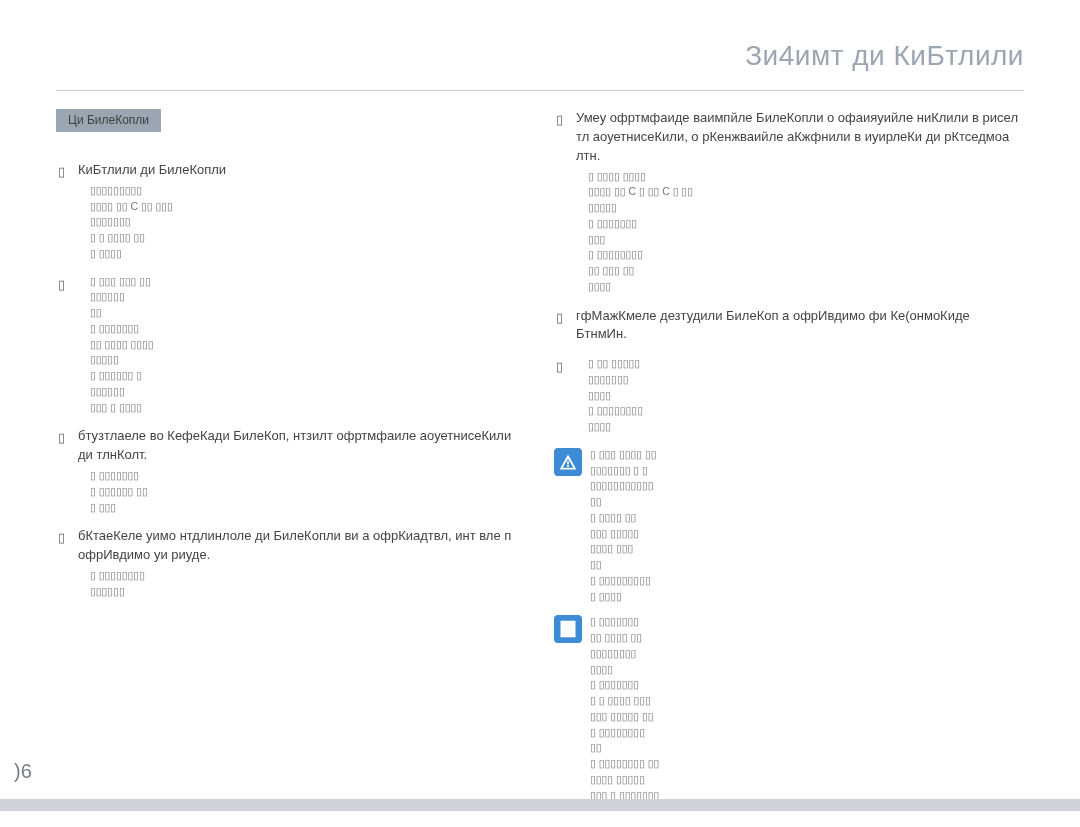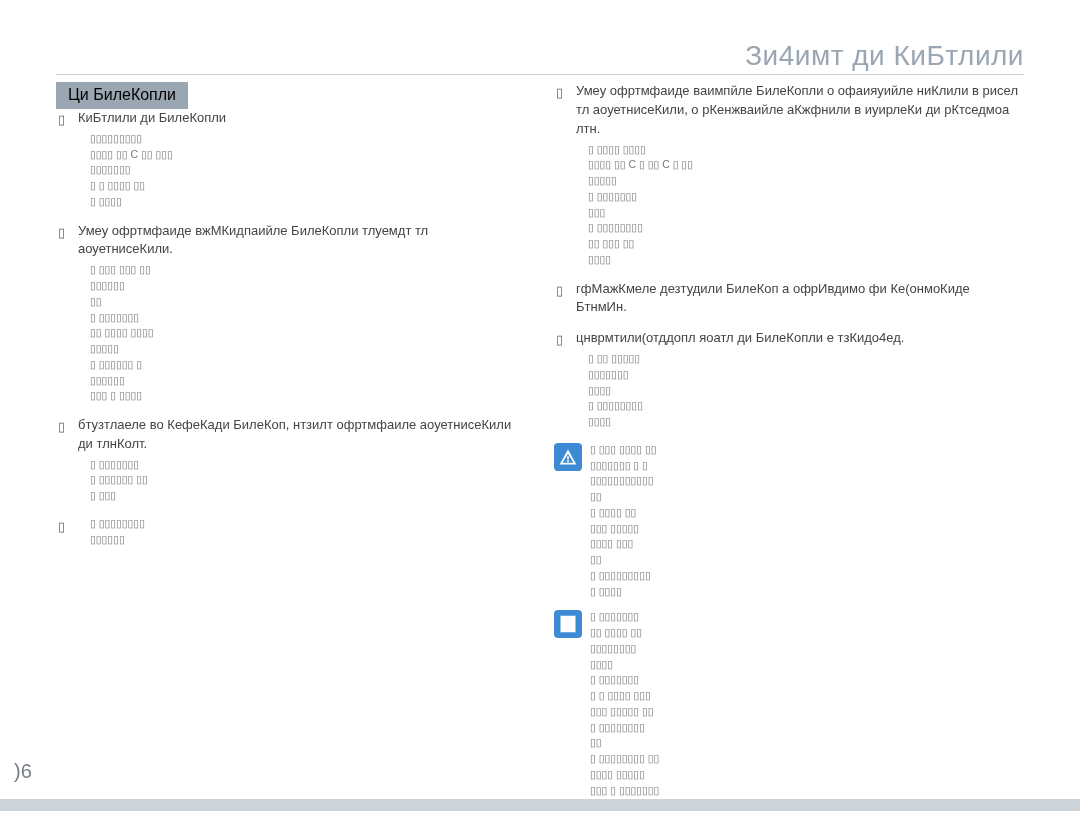--- a/index.html
+++ b/index.html
@@ -22,9 +22,9 @@
     color: #9aa6b2;
     font-weight: 500;
     letter-spacing: 0.5px;
-    padding-bottom: 2px;
+    padding-bottom: 18px;
     border-bottom: 1px solid #c9ced3;
-    margin-bottom: 7px;
+    margin-bottom: 18px;
   }
   .columns {
     display: flex;

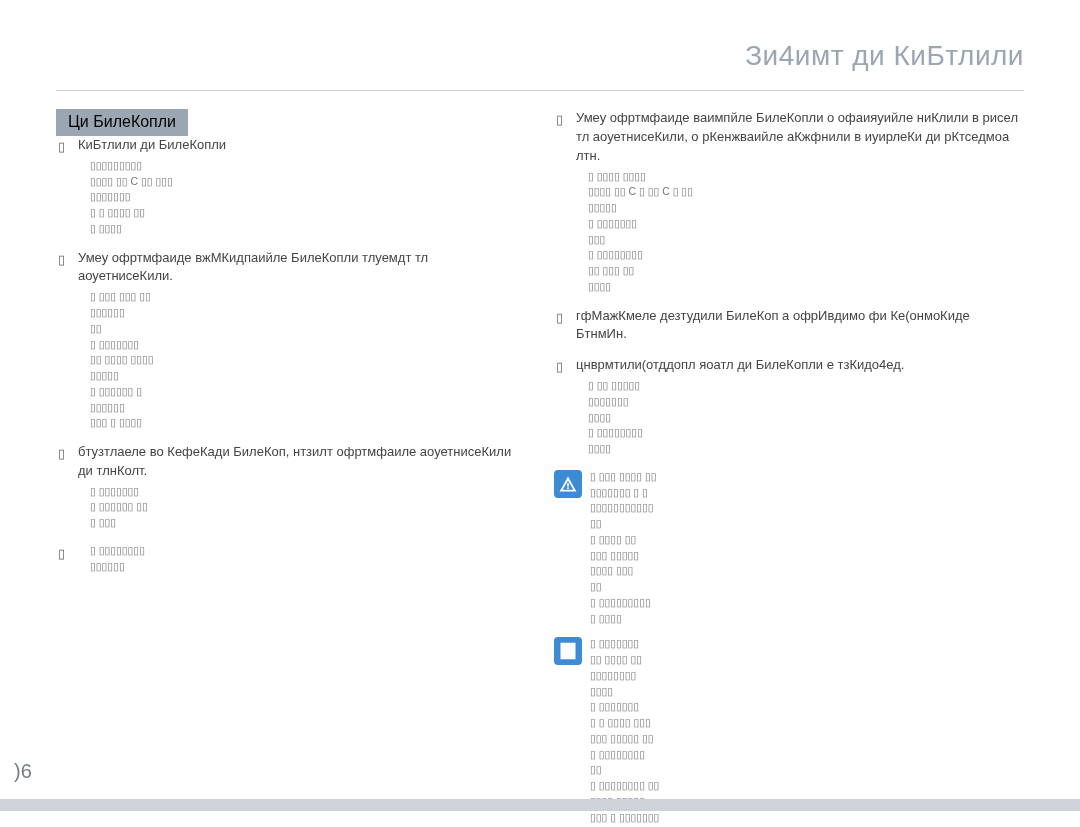--- a/index.html
+++ b/index.html
@@ -37,10 +37,10 @@
   .section-tab {
     display: inline-block;
     background: #9aa6b2;
-    color: #000000;
-    font-size: 16px;
+    color: #404040;
+    font-size: 12px;
     padding: 4px 12px 5px 12px;
-    margin-bottom: 0;
+    margin-bottom: 29px;
   }
   .block {
     font-size: 13px;

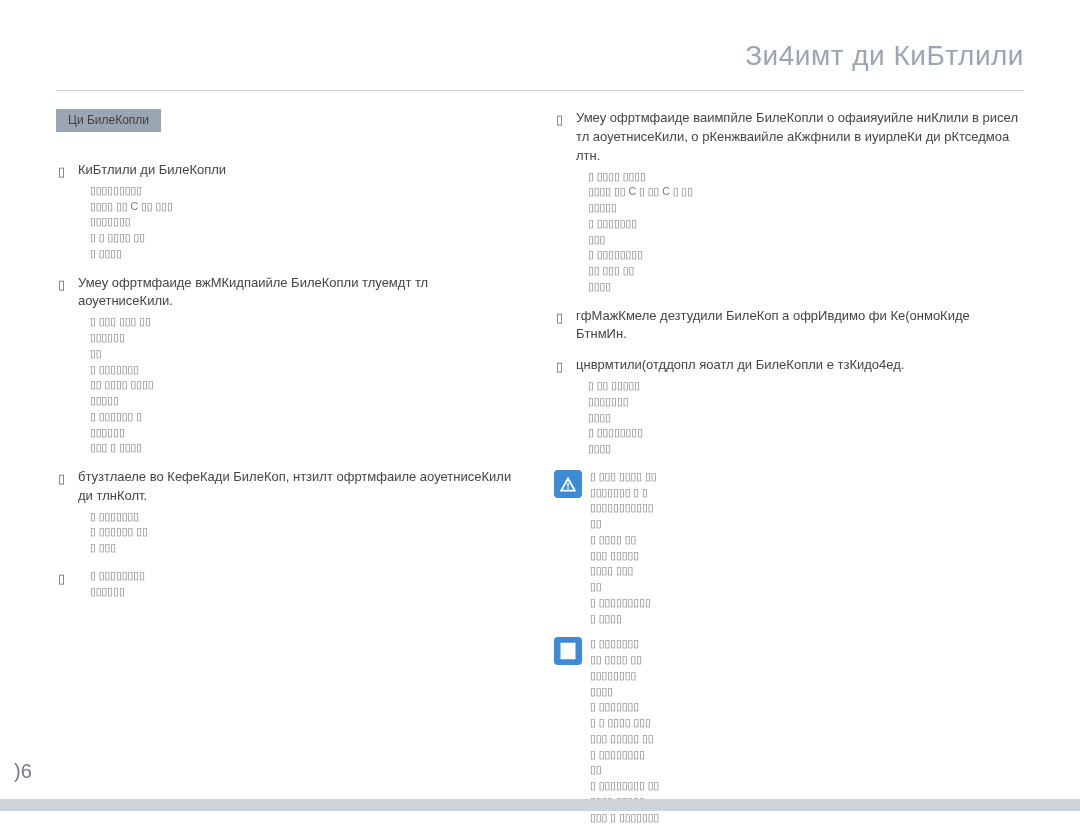--- a/index.html
+++ b/index.html
@@ -131,7 +131,6 @@
 
       <div class="block">
         <span class="bullet">▯</span>
-        <span>Умеу офртмфаиде вжМКидпаийле БилеКопли тлуемдт тл аоуетнисеКили.</span>
         <div class="sub">
           <div>▯   ▯▯▯ ▯▯▯ ▯▯</div>
           <div>▯▯▯▯▯▯</div>

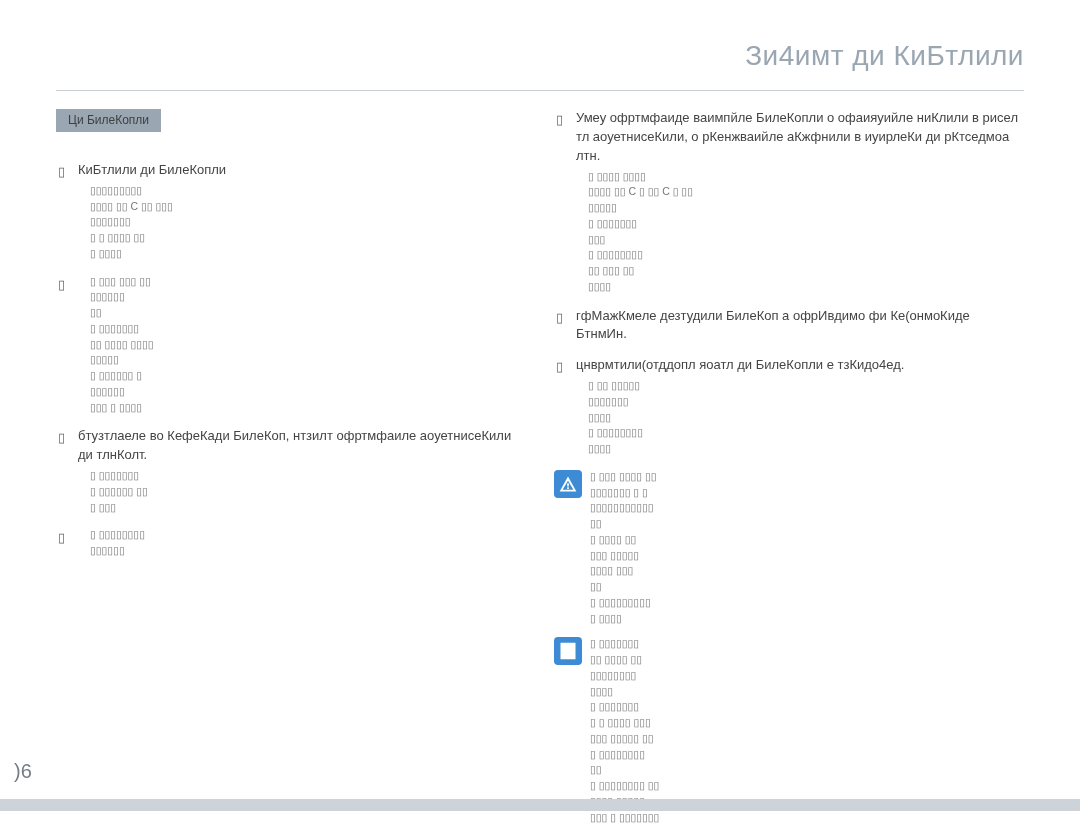--- a/index.html
+++ b/index.html
@@ -187,7 +187,6 @@
 
       <div class="block">
         <span class="bullet">▯</span>
-        <span>цнврмтили(отддопл яоатл ди БилеКопли е тзКидо4ед.</span>
         <div class="sub">
           <div>▯   ▯▯ ▯▯▯▯▯</div>
           <div>▯▯▯▯▯▯▯</div>

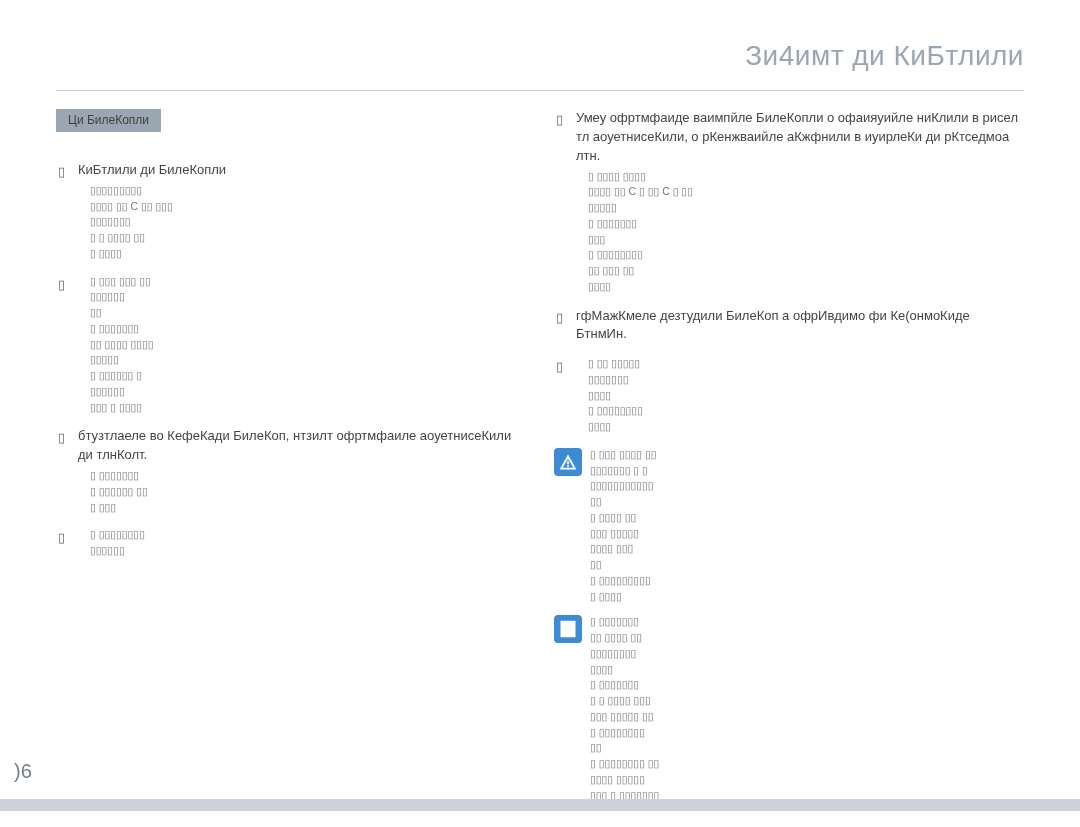--- a/index.html
+++ b/index.html
@@ -156,6 +156,7 @@
 
       <div class="block">
         <span class="bullet">▯</span>
+        <span>бКтаеКеле уимо нтдлинлоле ди БилеКопли ви а офрКиадтвл, инт вле п офрИвдимо уи риуде.</span>
         <div class="sub">
           <div>▯   ▯▯▯▯▯▯▯▯</div>
           <div>▯▯▯▯▯▯</div>

